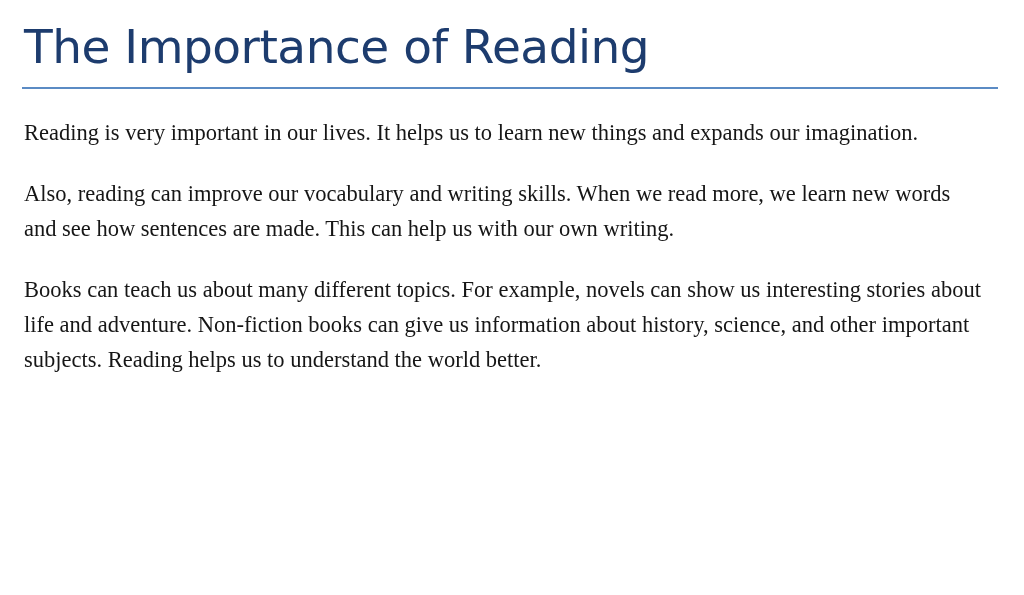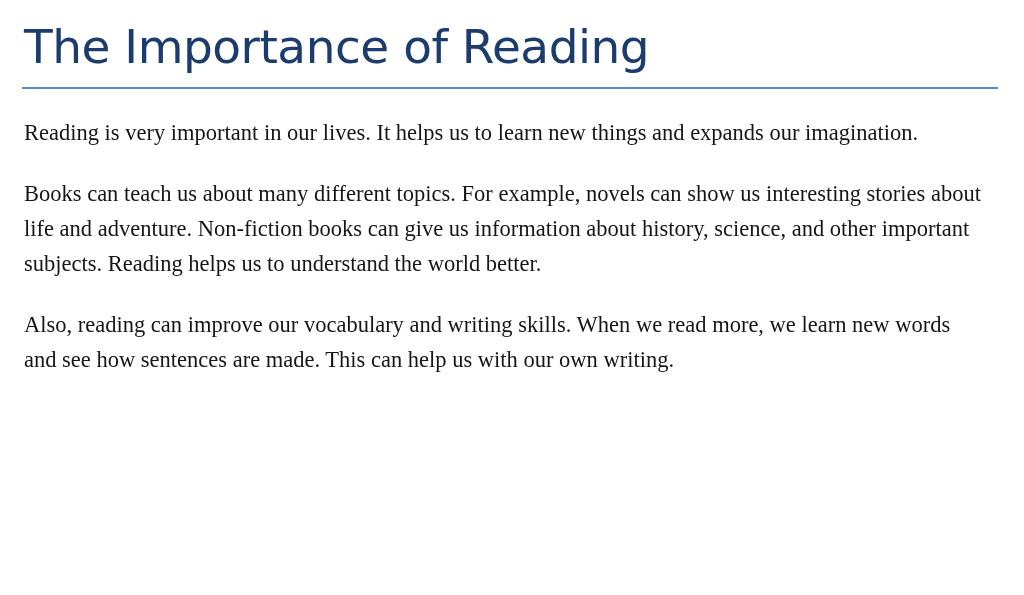--- a/index.html
+++ b/index.html
@@ -63,8 +63,8 @@
 
   <div class="body-copy">
     <p class="para">Reading is very important in our lives. It helps us to learn new things and expands our imagination.</p>
+    <p class="para">Also, reading can improve our vocabulary and writing skills. When we read more, we learn new words and see how sentences are made. This can help us with our own writing.</p>
     <p class="para">Books can teach us about many different topics. For example, novels can show us interesting stories about life and adventure. Non-fiction books can give us information about history, science, and other important subjects. Reading helps us to understand the world better.</p>
-    <p class="para">Also, reading can improve our vocabulary and writing skills. When we read more, we learn new words and see how sentences are made. This can help us with our own writing.</p>
   </div>
 
 </div>

